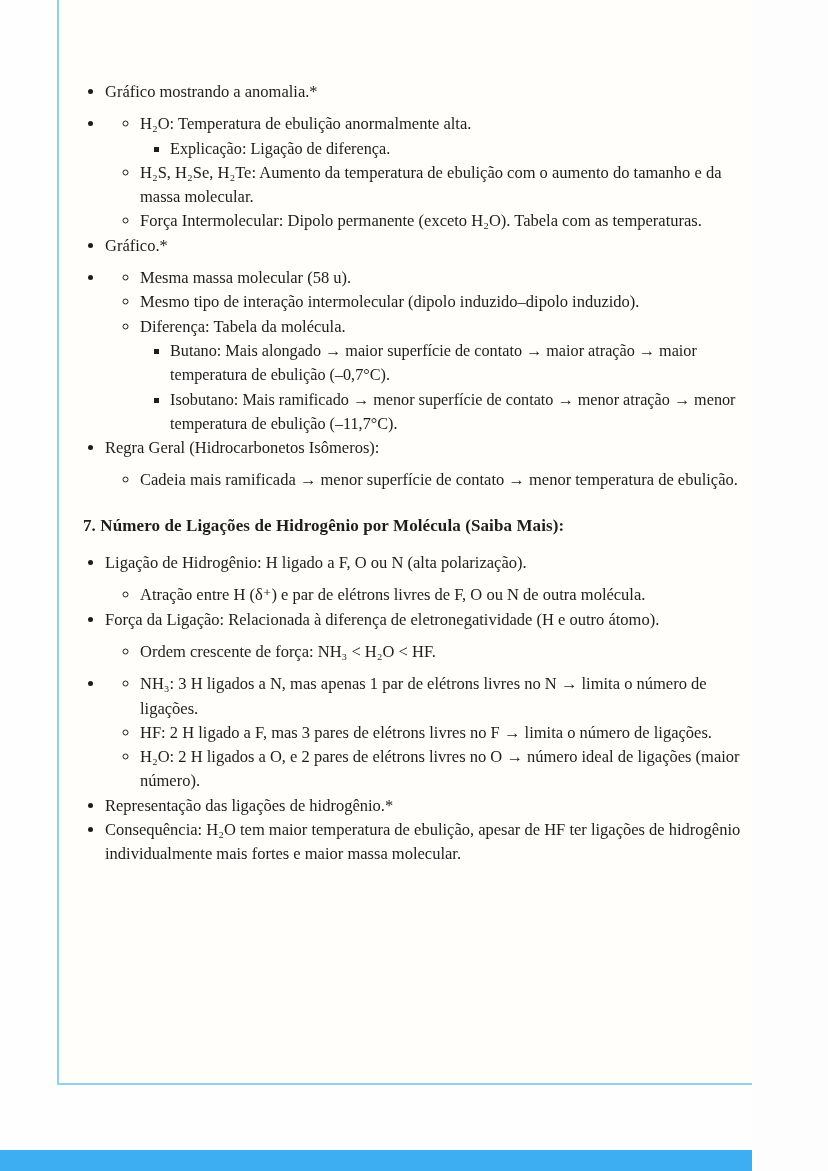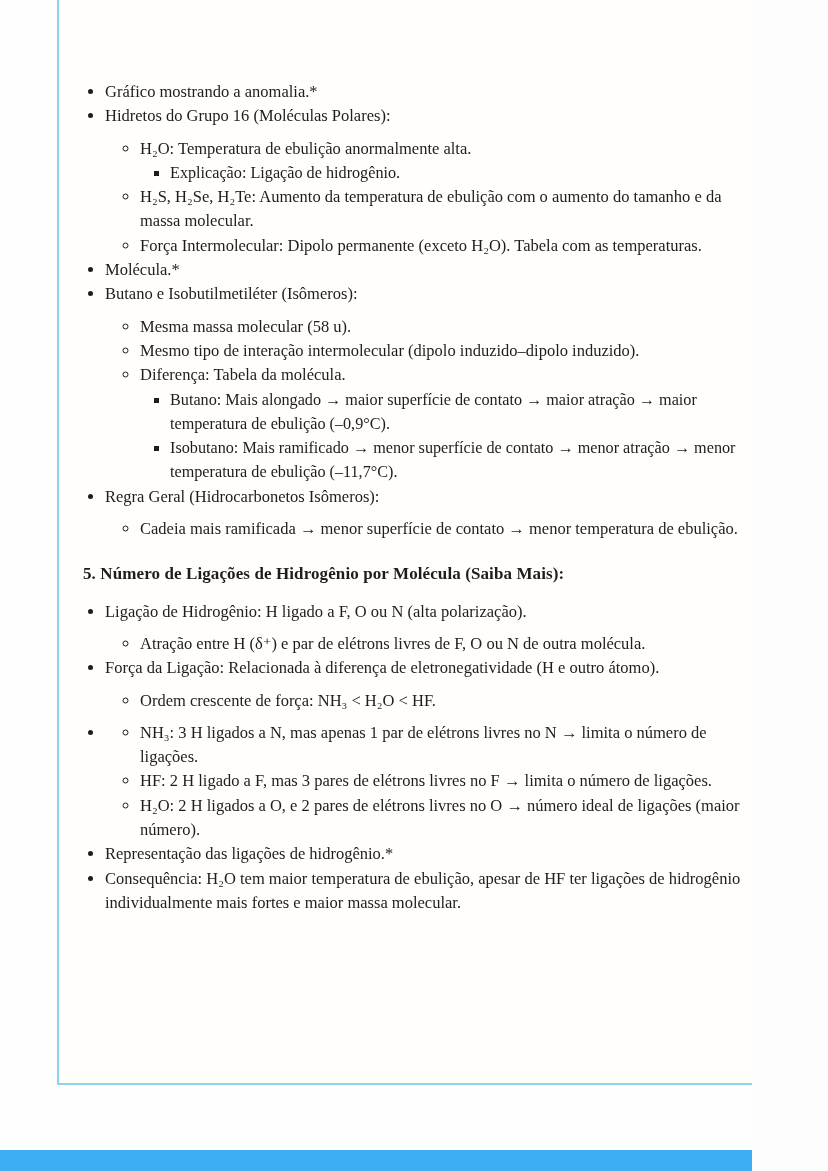--- a/index.html
+++ b/index.html
@@ -59,7 +59,6 @@
         <span>Gráfico mostrando a anomalia.*</span>
       </li>
       <li>
-        <span>Hidretos do Grupo 16 (Moléculas Polares):</span>
         <ul class="lv2">
           <li>
             <span>H₂O: Temperatura de ebulição anormalmente alta.</span>

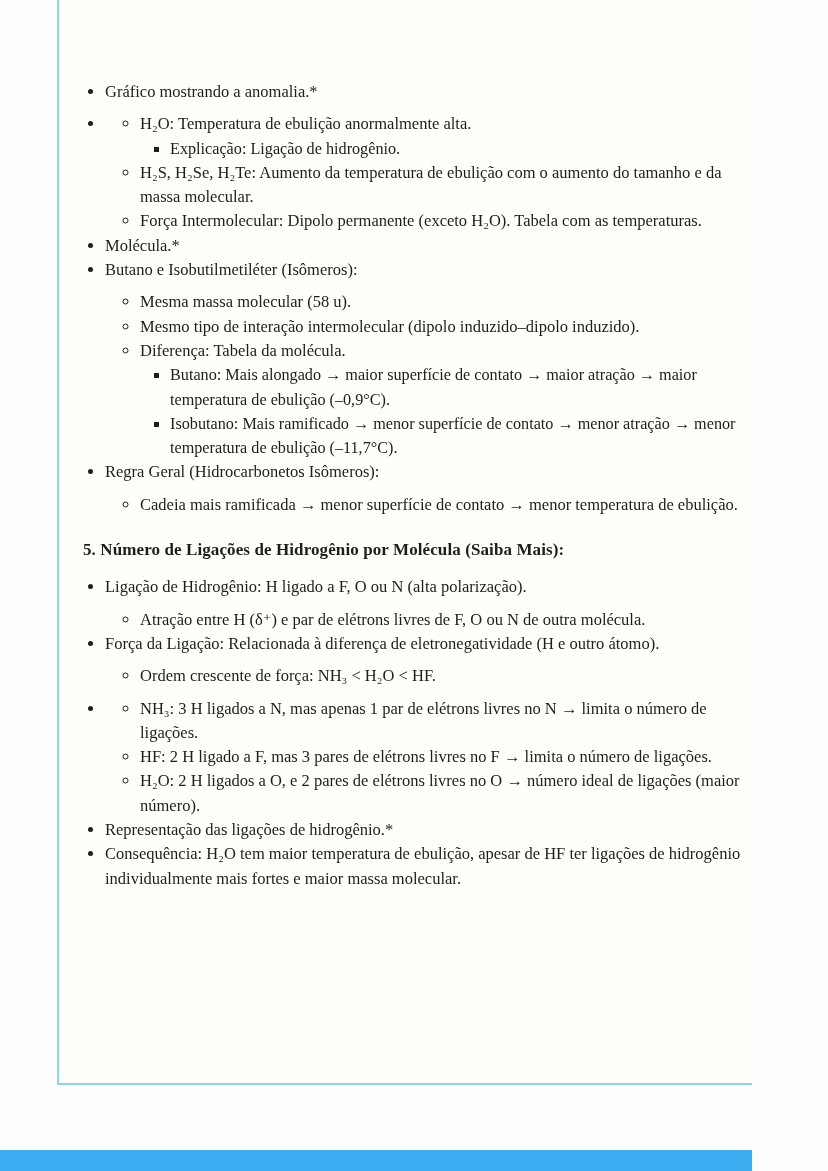--- a/index.html
+++ b/index.html
@@ -64,7 +64,7 @@
             <span>H₂O: Temperatura de ebulição anormalmente alta.</span>
             <ul class="lv3">
               <li>
-                <span>Explicação: Ligação de hidrogênio.</span>
+                <span>Explicação: Ligação de diferença.</span>
               </li>
             </ul>
           </li>

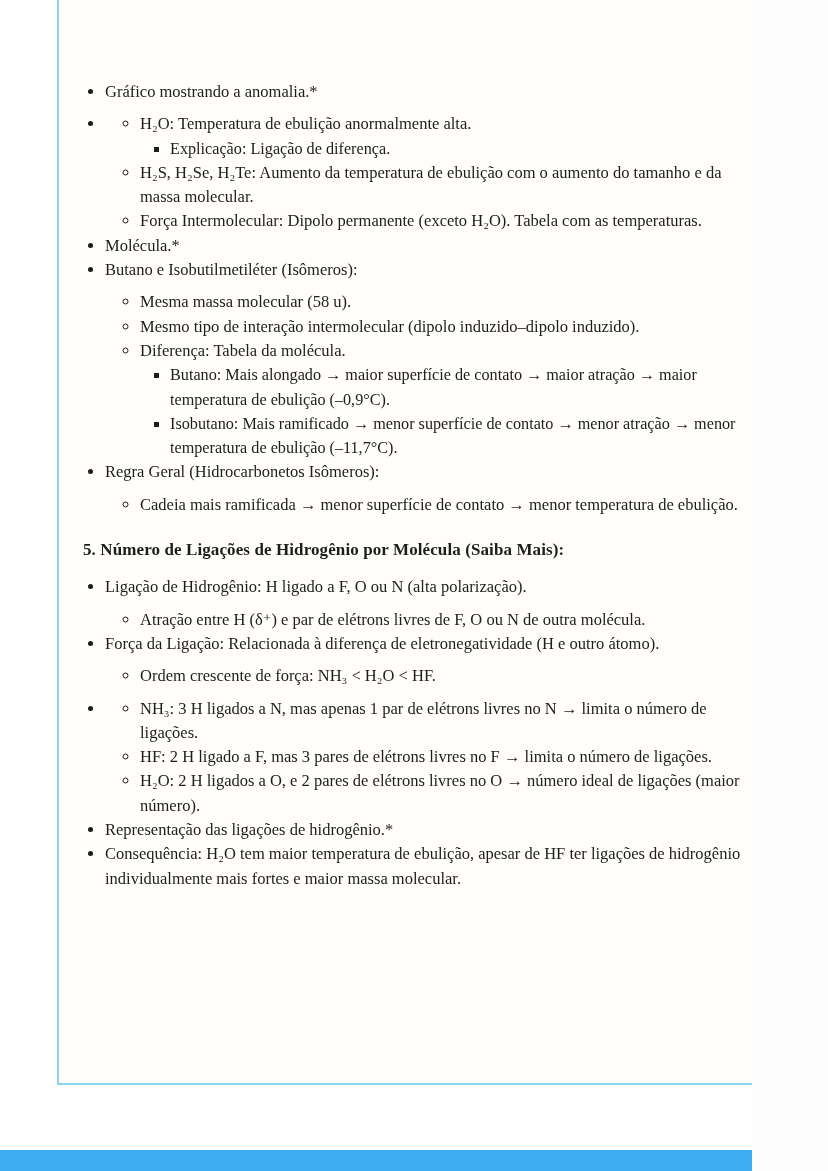--- a/index.html
+++ b/index.html
@@ -77,7 +77,7 @@
         </ul>
       </li>
       <li>
-        <span>Molécula.*</span>
+        <span>Gráfico.*</span>
       </li>
       <li>
         <span>Butano e Isobutilmetiléter (Isômeros):</span>

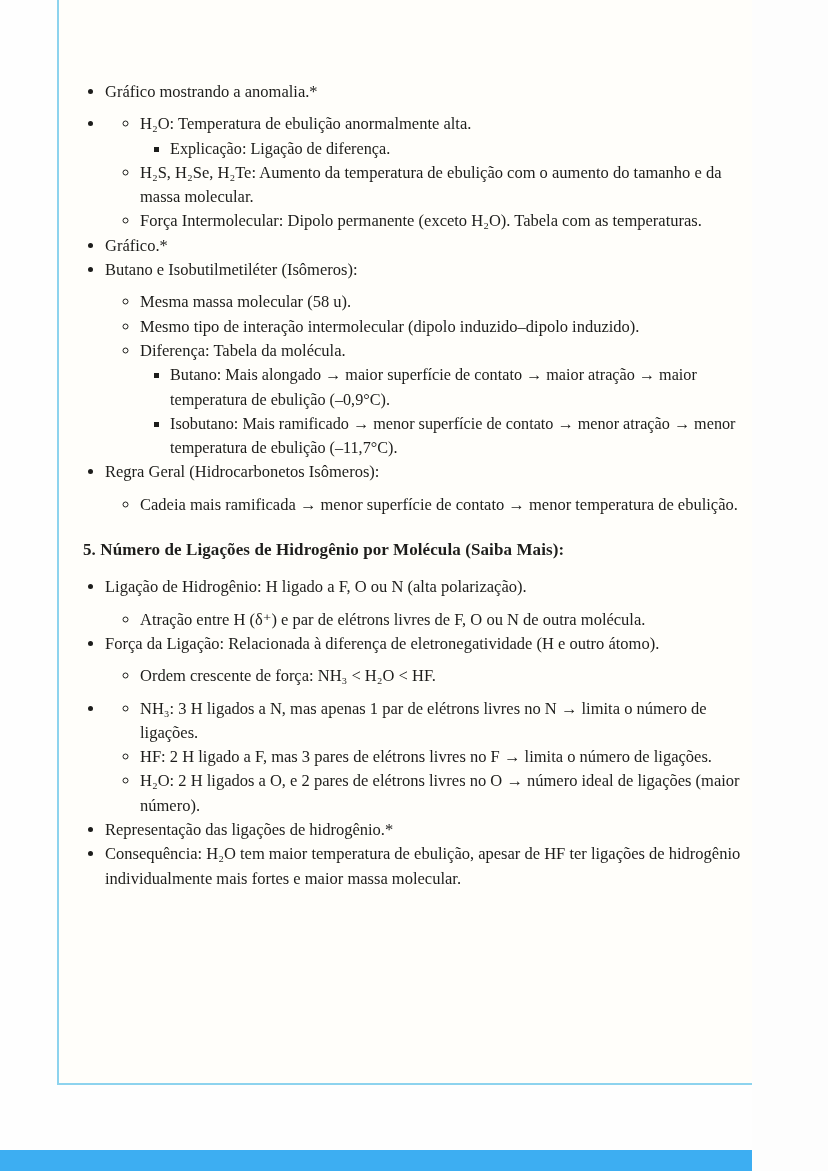--- a/index.html
+++ b/index.html
@@ -80,7 +80,6 @@
         <span>Gráfico.*</span>
       </li>
       <li>
-        <span>Butano e Isobutilmetiléter (Isômeros):</span>
         <ul class="lv2">
           <li>
             <span>Mesma massa molecular (58 u).</span>

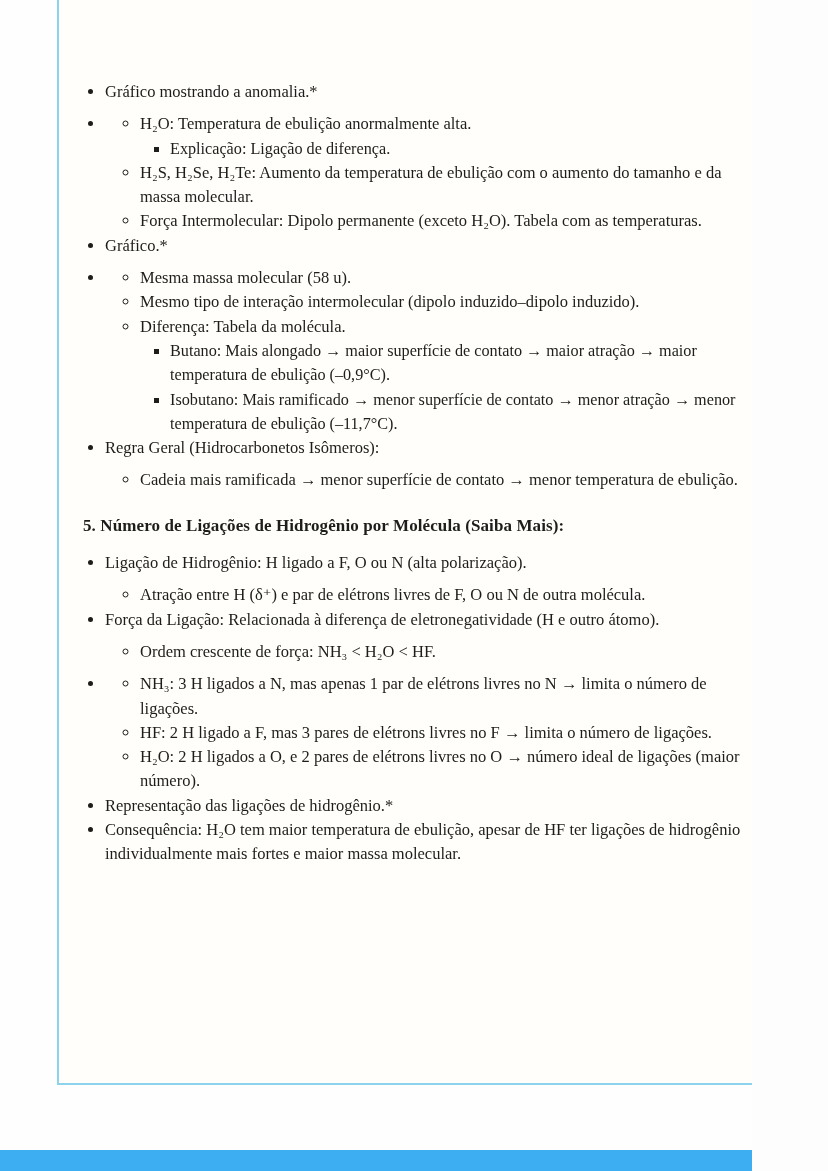--- a/index.html
+++ b/index.html
@@ -91,7 +91,7 @@
             <span>Diferença: Tabela da molécula.</span>
             <ul class="lv3">
               <li>
-                <span>Butano: Mais alongado → maior superfície de contato → maior atração → maior temperatura de ebulição (–0,9°C).</span>
+                <span>Butano: Mais alongado → maior superfície de contato → maior atração → maior temperatura de ebulição (–0,7°C).</span>
               </li>
               <li>
                 <span>Isobutano: Mais ramificado → menor superfície de contato → menor atração → menor temperatura de ebulição (–11,7°C).</span>

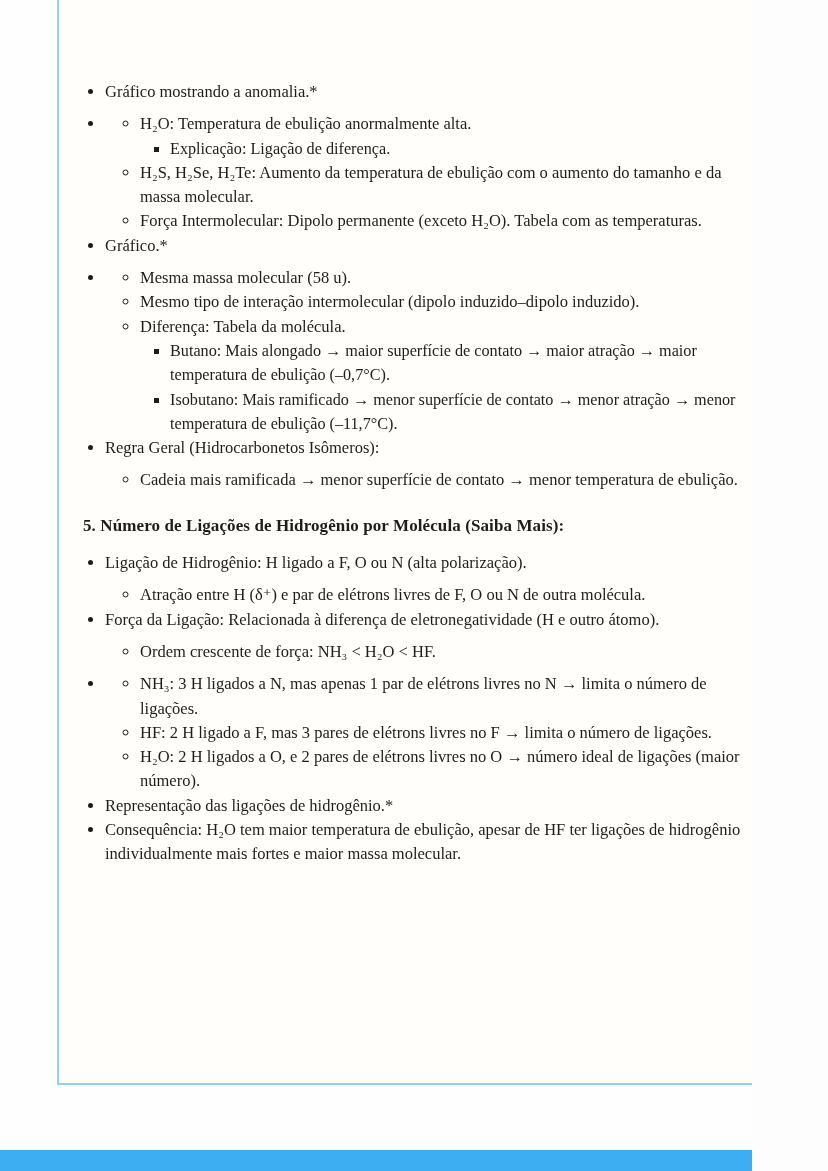--- a/index.html
+++ b/index.html
@@ -110,7 +110,7 @@
       </li>
     </ul>
 
-    <h3 class="heading">5. Número de Ligações de Hidrogênio por Molécula (Saiba Mais):</h3>
+    <h3 class="heading">7. Número de Ligações de Hidrogênio por Molécula (Saiba Mais):</h3>
 
     <ul class="lv1">
       <li>

